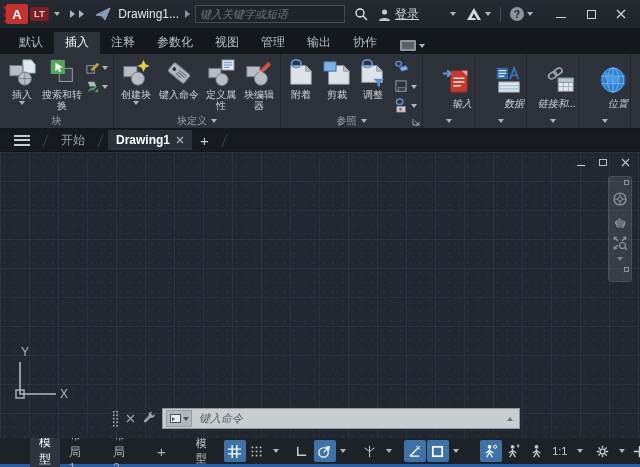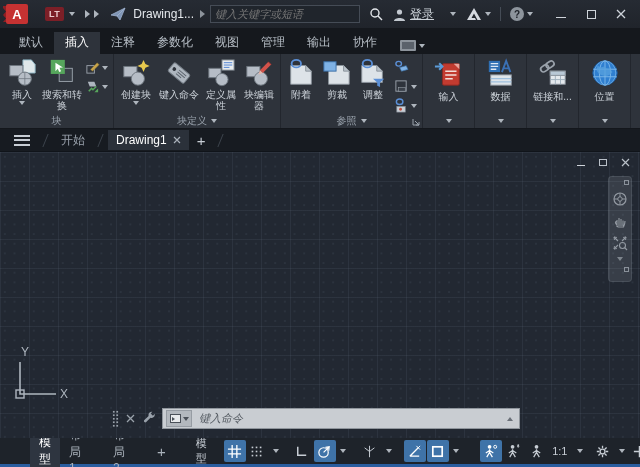--- a/index.html
+++ b/index.html
@@ -15,7 +15,7 @@
   .appbadge::before{content:"";position:absolute;left:-3px;top:2px;bottom:2px;width:3px;
     background:#8f1f24; clip-path:polygon(0 0,100% 0,100% 100%,0 100%,100% 78%,0 56%,100% 34%,0 12%);}
   .ltbadge { background:#7c1f27; color:#e8c9cb; font-size:9px; font-weight:bold; padding:2px 4px;
-    border-radius:2px; margin-left:17px; letter-spacing:.5px;}
+    border-radius:2px; margin-left:2px; letter-spacing:.5px;}
   .caret { width:0;height:0;border-left:3.5px solid transparent;border-right:3.5px solid transparent;
     border-top:4px solid #aeb5bd; display:inline-block; }
   .caret.up{ border-top:none; border-bottom:4px solid #6a7078;}

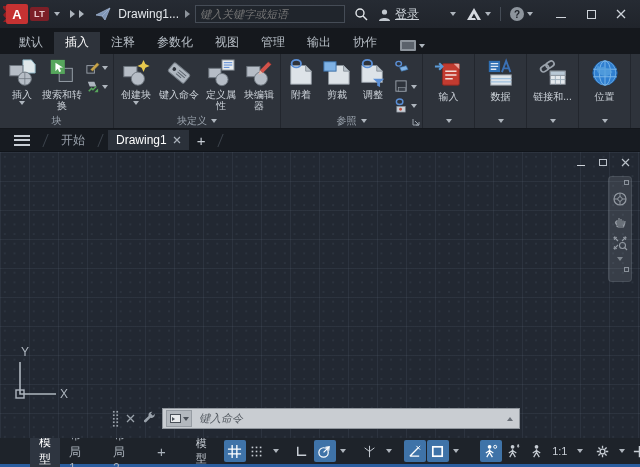--- a/index.html
+++ b/index.html
@@ -60,7 +60,7 @@
   .smbtn { display:flex; align-items:center; gap:2px;}
   .smbtn svg { width:15px; height:15px;}
   .launcher { position:absolute; right:2px; bottom:2px;}
-  .rpanel.single .rp-body { flex-direction:column; align-items:center; padding-top:4px;}
+  .rpanel.single .rp-body { flex-direction:column; align-items:flex-end; padding-top:11px;font-style:italic;}
   .rpanel.single { width:52px; }
   .rpanel.single .ic { width:30px; height:30px;}
   .rpanel.single .lb { font-size:10px; color:#ccd2d9; margin-top:2px; white-space:nowrap;}

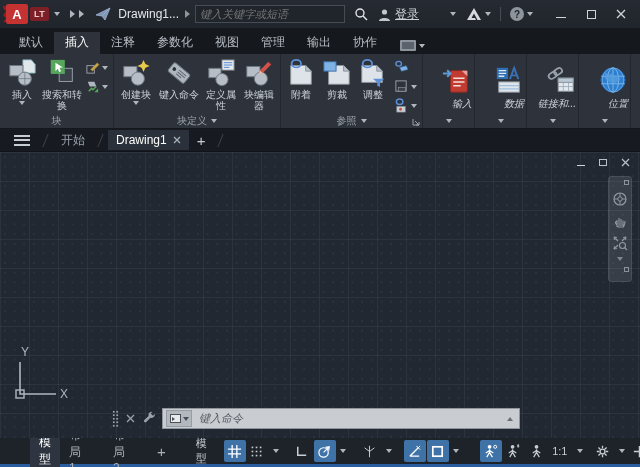--- a/index.html
+++ b/index.html
@@ -73,7 +73,7 @@
   .burger::after{content:"";position:absolute;left:0;right:0;top:2.5px;height:2px;background:#c7cdd4;}
   .slash { width:1px; height:13px; background:#3d444d; transform:skewX(-22deg); margin:0 7px;}
   .dtab { padding:3px 8px; display:flex; align-items:center; gap:6px;}
-  .dtab.active { background:#2b313a; color:#fff; font-weight:normal;}
+  .dtab.active { background:#2b313a; color:#fff; font-weight:bold;}
   .dtab-close svg{ width:8px; height:8px; display:block;}
   .dtab-new { font-size:15px; color:#c7cdd4; padding:0 8px;}
 

